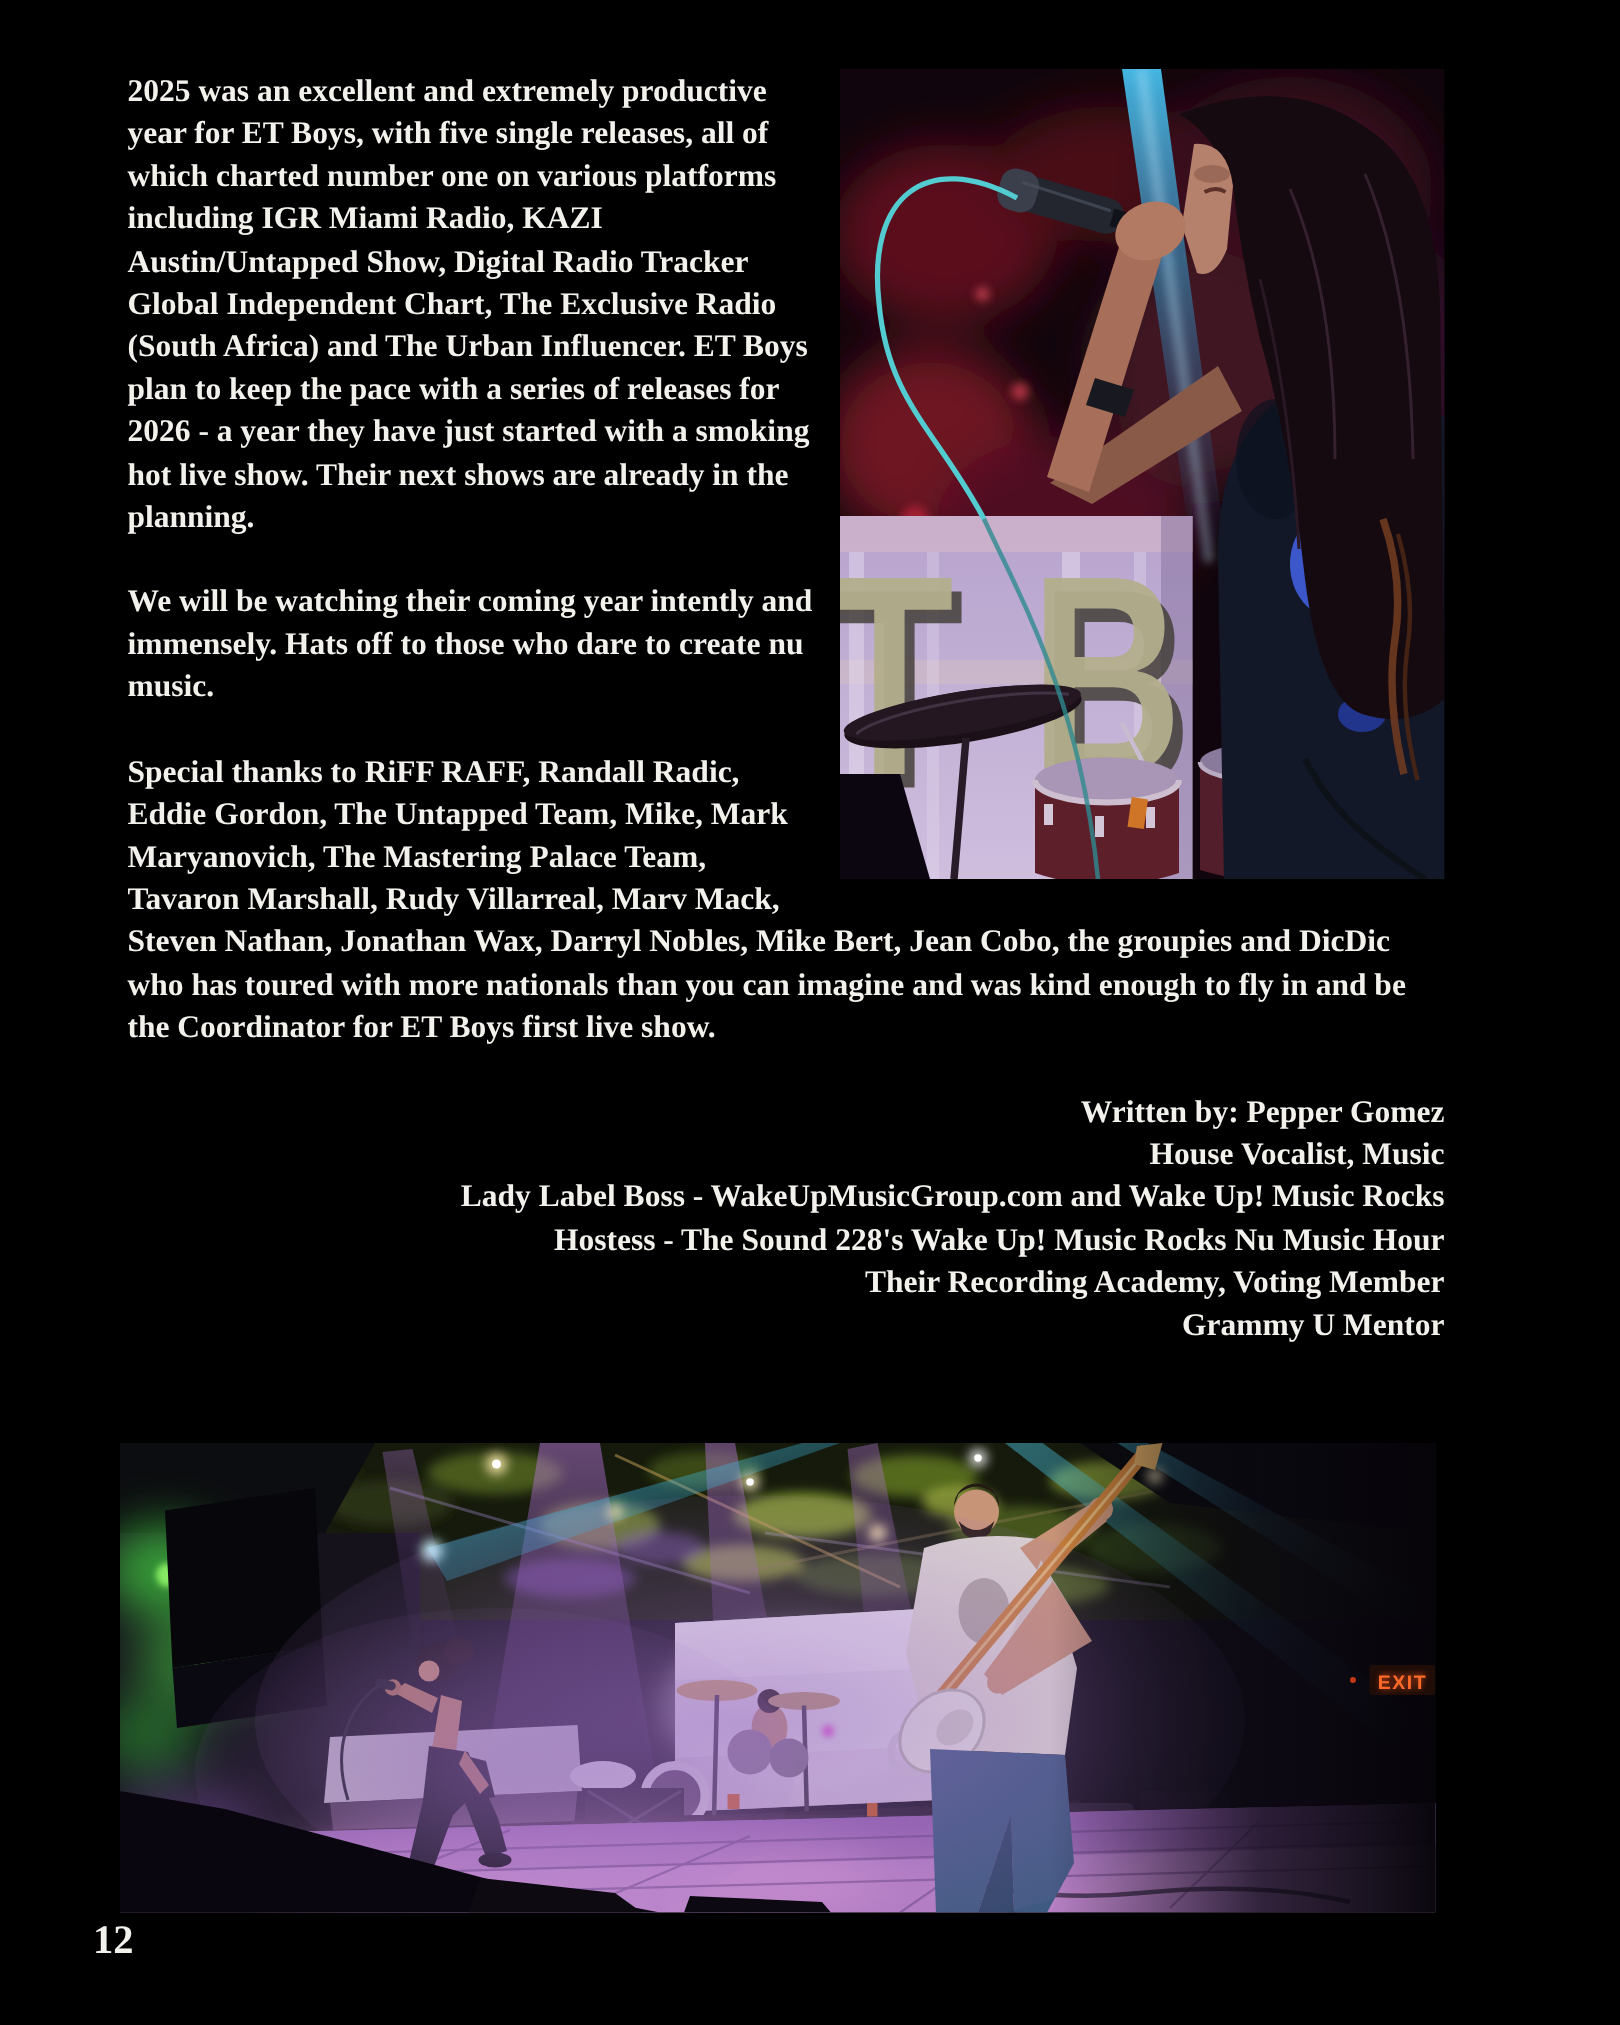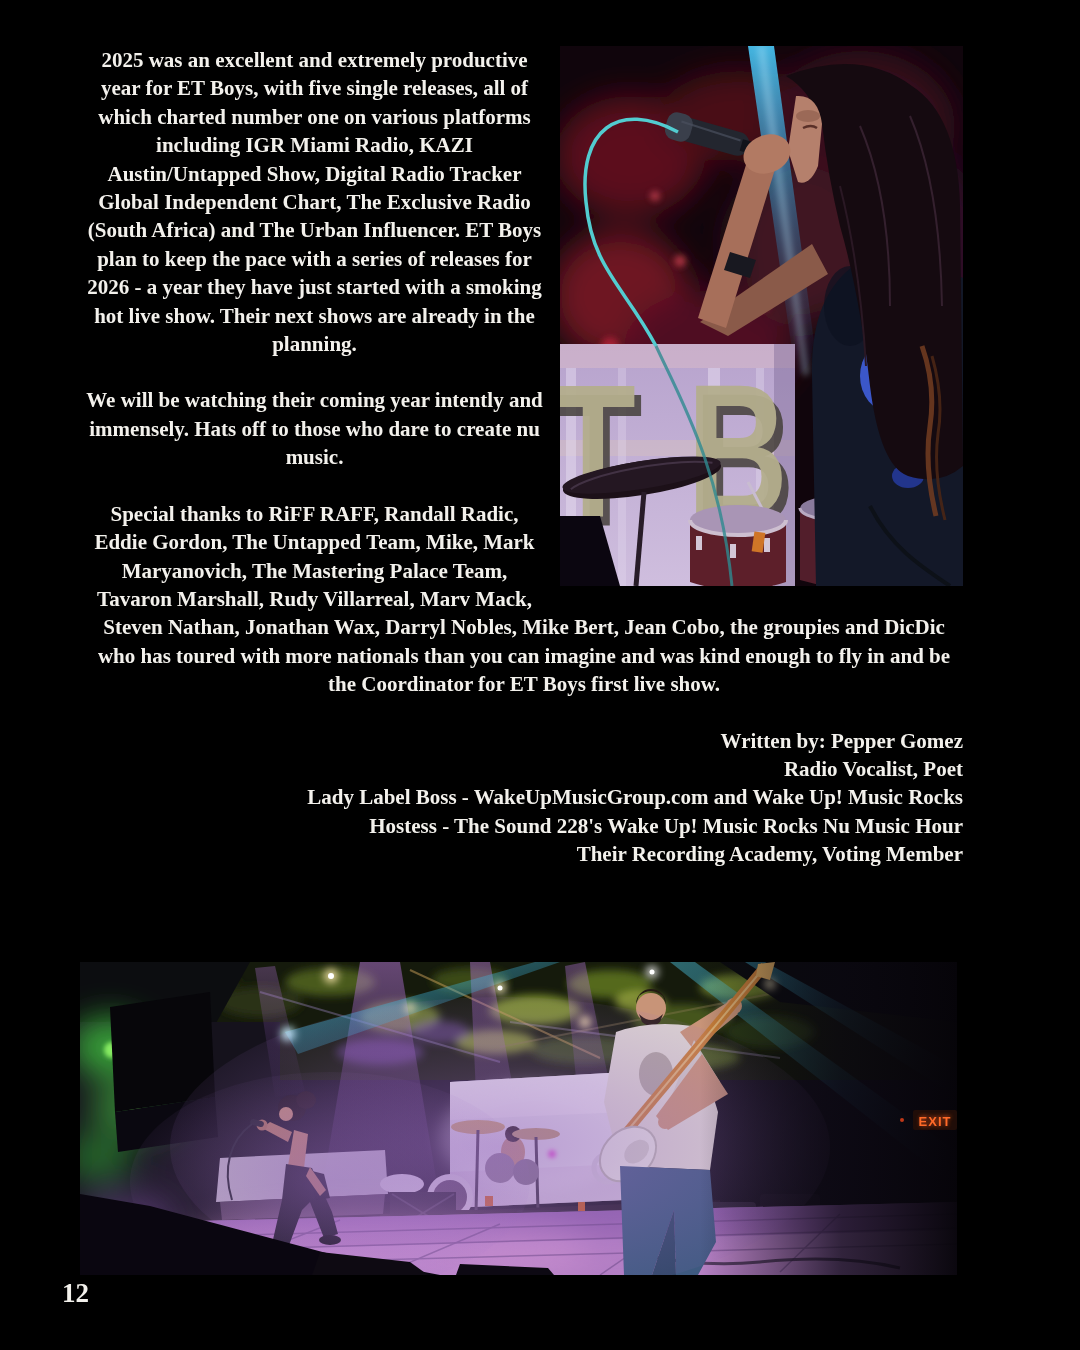--- a/index.html
+++ b/index.html
@@ -11,7 +11,7 @@
   .bottom-photo{position:absolute;left:80px;top:962px;width:877px;height:313px;margin:0;padding:0;}
   figure{margin:0;padding:0;}
   svg{display:block;}
-  .para{margin:0 0 28px 0;text-align:center;}
+  .para{margin:0 0 28px 0;}
   .credits{margin:0;text-align:right;}
   .credit-line{margin:0;}
   .photo-credit{margin:28px 0 0 0;}

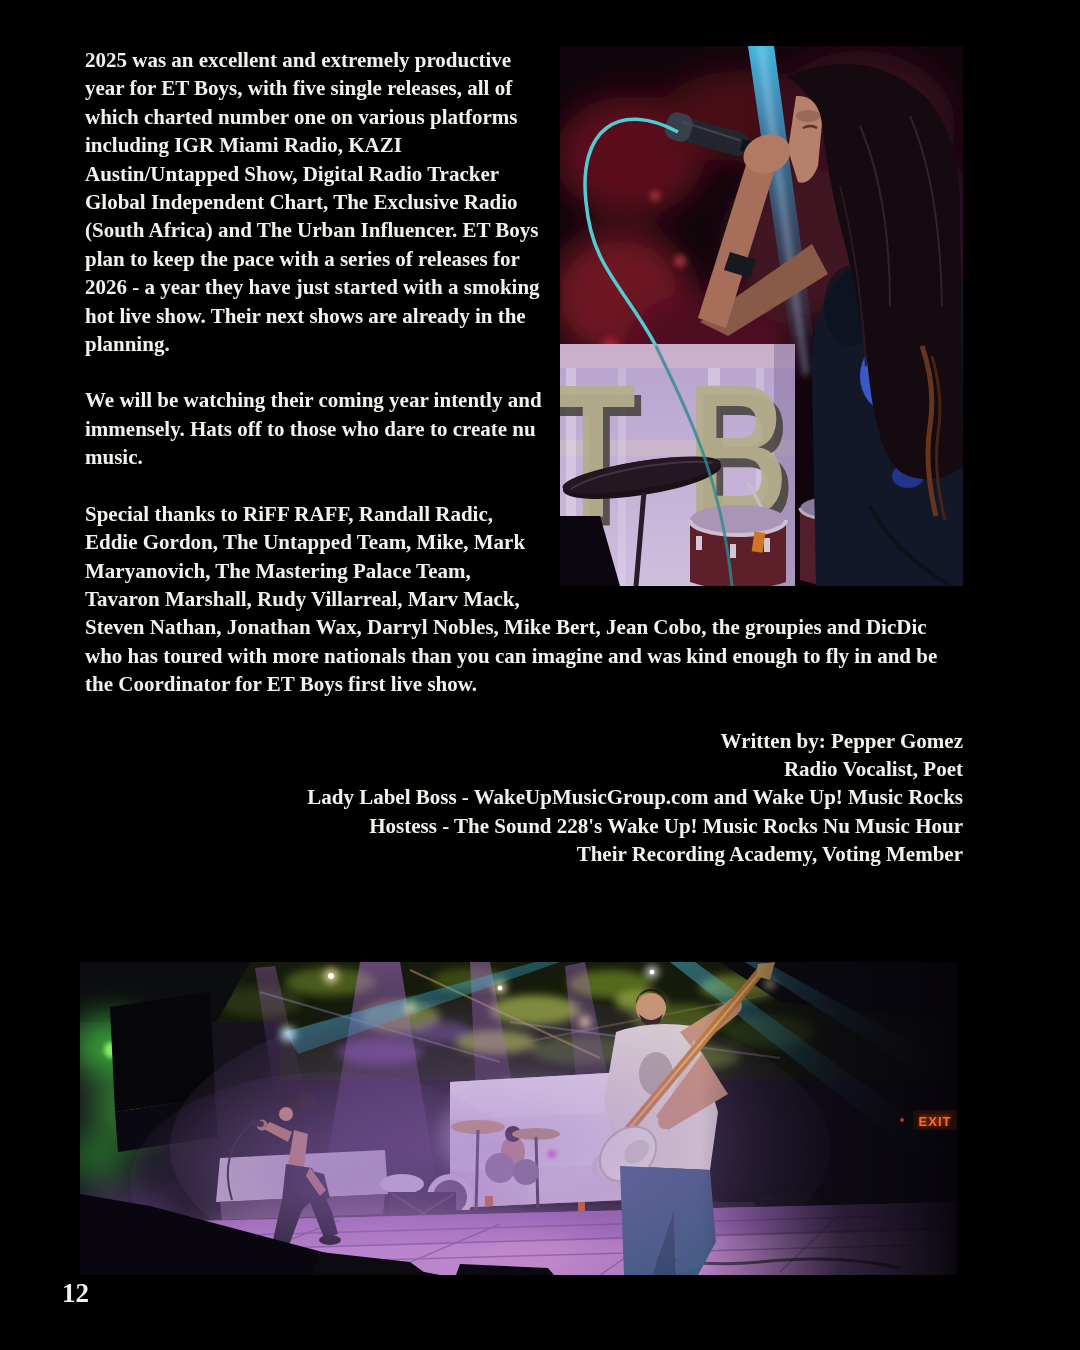--- a/index.html
+++ b/index.html
@@ -171,7 +171,7 @@
 
     <div class="credits">
       <div class="credit-line">Written by: Pepper Gomez</div>
-      <div class="credit-line">Radio Vocalist, Poet</div>
+      <div class="credit-line">House Vocalist, Music</div>
       <div class="credit-line">Lady Label Boss - WakeUpMusicGroup.com and Wake Up! Music Rocks</div>
       <div class="credit-line">Hostess - The Sound 228's Wake Up! Music Rocks Nu Music Hour</div>
       <div class="credit-line">Their Recording Academy, Voting Member</div>

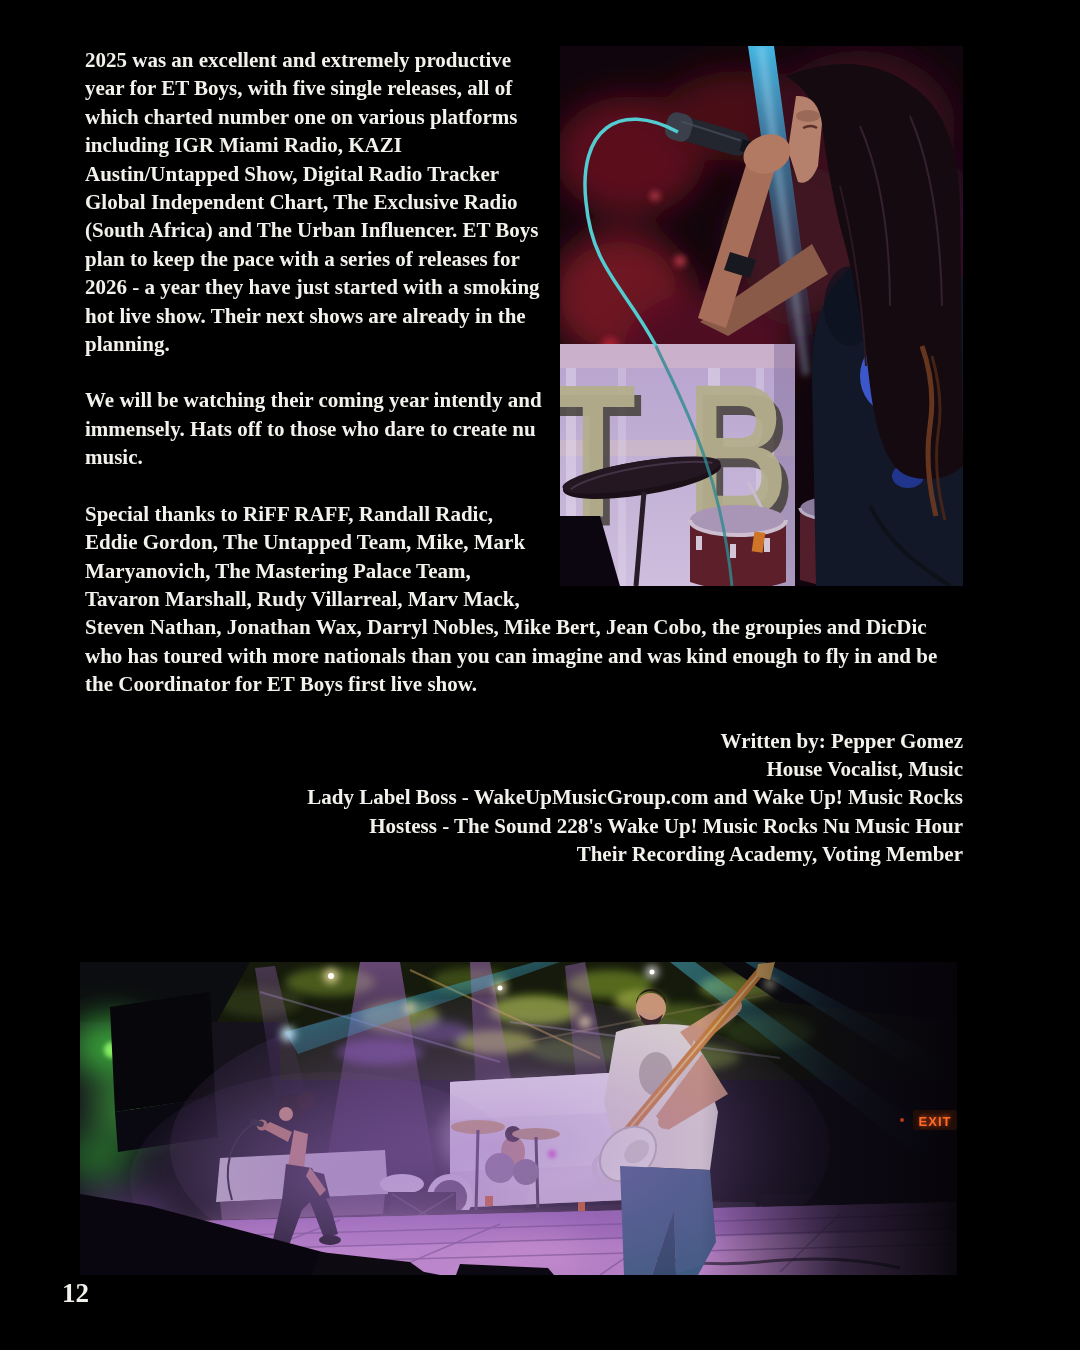--- a/index.html
+++ b/index.html
@@ -175,6 +175,7 @@
       <div class="credit-line">Lady Label Boss - WakeUpMusicGroup.com and Wake Up! Music Rocks</div>
       <div class="credit-line">Hostess - The Sound 228's Wake Up! Music Rocks Nu Music Hour</div>
       <div class="credit-line">Their Recording Academy, Voting Member</div>
+      <div class="credit-line">Grammy U Mentor</div>
     </div>
 
   </div>

